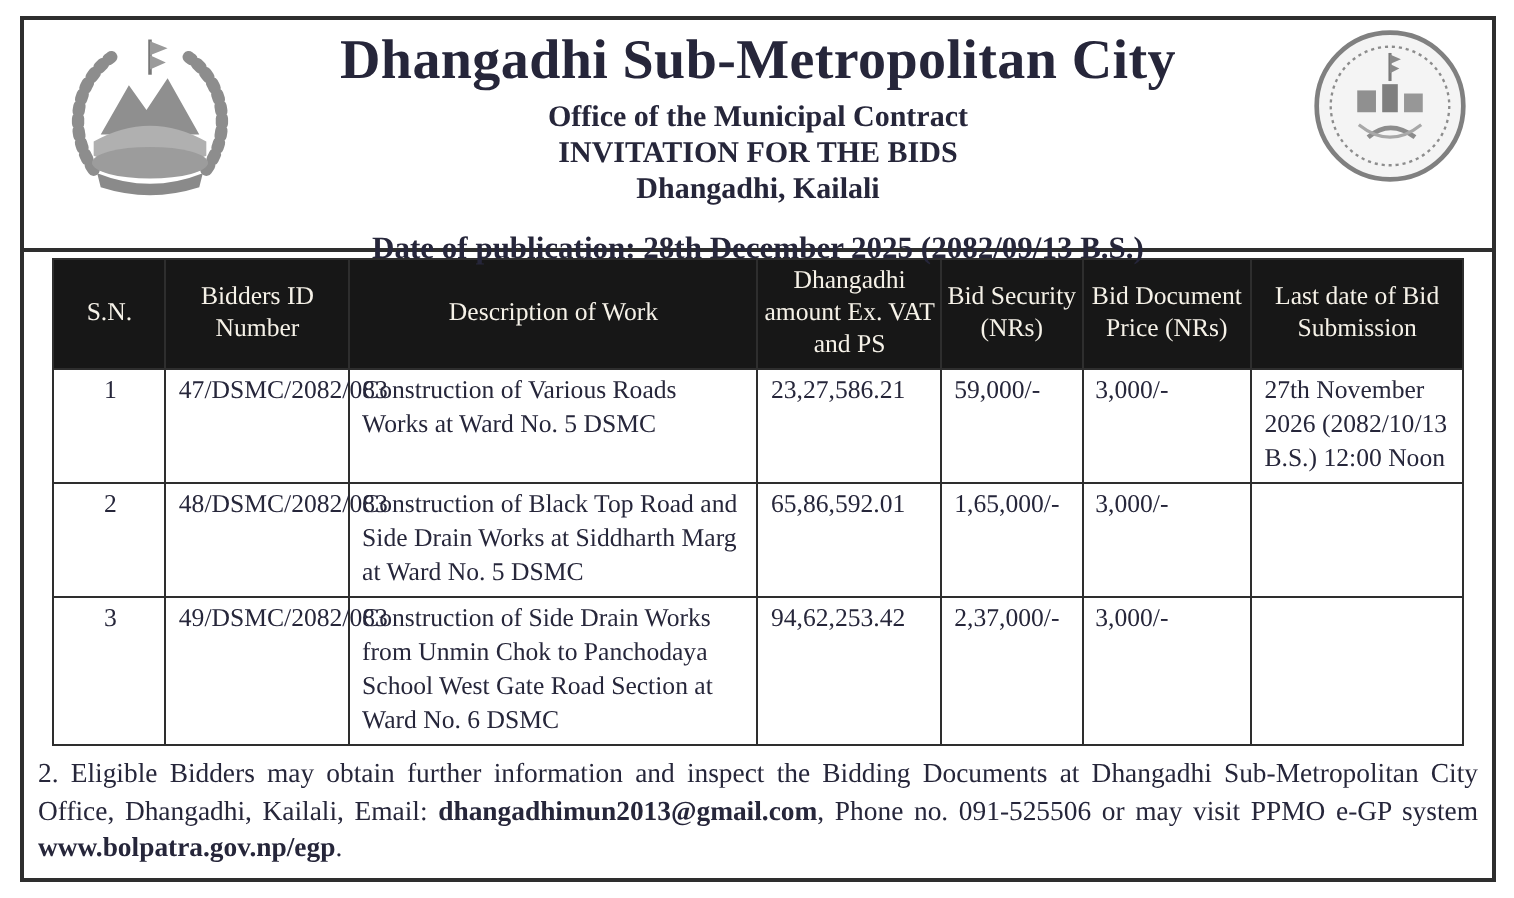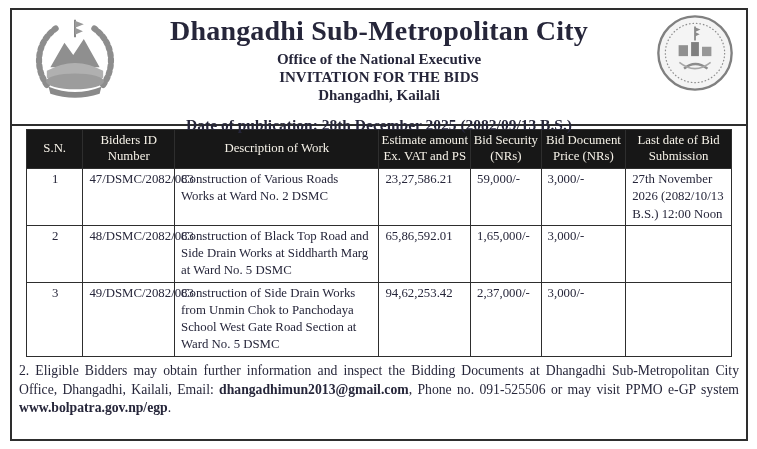--- a/index.html
+++ b/index.html
@@ -66,7 +66,7 @@
 
     <div class="head-text">
       <h1 class="doc-title">Dhangadhi Sub-Metropolitan City</h1>
-      <div class="sub">Office of the National Executive</div>
+      <div class="sub">Office of the Municipal Contract</div>
       <div class="sub">INVITATION FOR THE BIDS</div>
       <div class="sub">Dhangadhi, Kailali</div>
       <div class="pub">Date of publication: 28th December 2025 (2082/09/13 B.S.)</div>

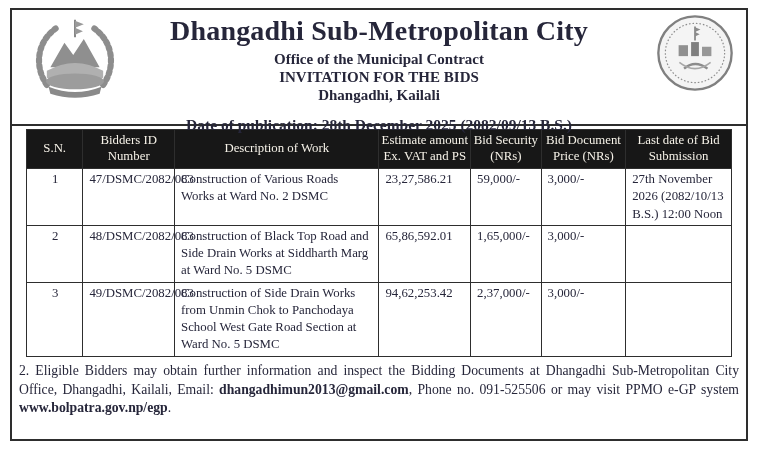--- a/index.html
+++ b/index.html
@@ -105,7 +105,7 @@
         <th>S.N.</th>
         <th>Bidders ID Number</th>
         <th>Description of Work</th>
-        <th>Estimate amount Ex. VAT and PS</th>
+        <th>Dhangadhi amount Ex. VAT and PS</th>
         <th>Bid Security (NRs)</th>
         <th>Bid Document Price (NRs)</th>
         <th>Last date of Bid Submission</th>

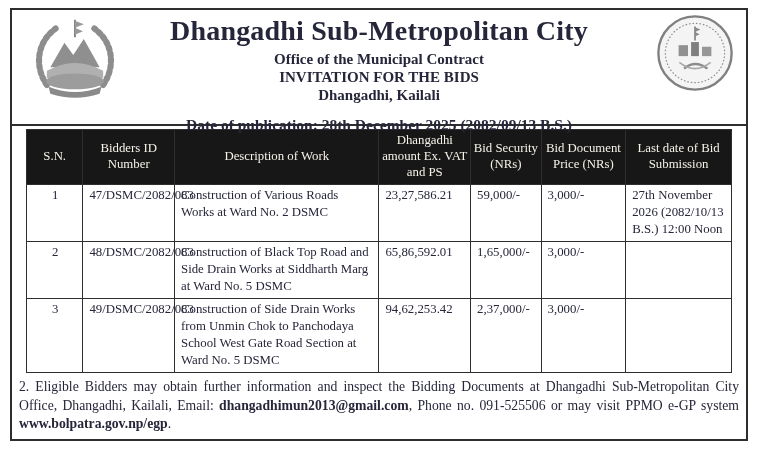--- a/index.html
+++ b/index.html
@@ -115,7 +115,7 @@
       <tr class="r1">
         <td class="center">1</td>
         <td>47/DSMC/2082/083</td>
-        <td>Construction of Various Roads Works at Ward No. 2 DSMC</td>
+        <td>Construction of Various Roads Works at Ward No. 5 DSMC</td>
         <td>23,27,586.21</td>
         <td>59,000/-</td>
         <td>3,000/-</td>

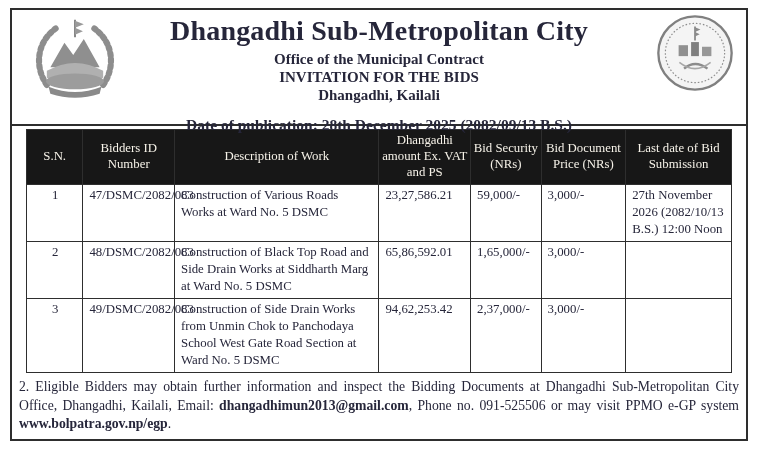--- a/index.html
+++ b/index.html
@@ -133,7 +133,7 @@
       <tr class="r3">
         <td class="center">3</td>
         <td>49/DSMC/2082/083</td>
-        <td>Construction of Side Drain Works from Unmin Chok to Panchodaya School West Gate Road Section at Ward No. 5 DSMC</td>
+        <td>Construction of Side Drain Works from Unmin Chok to Panchodaya School West Gate Road Section at Ward No. 6 DSMC</td>
         <td>94,62,253.42</td>
         <td>2,37,000/-</td>
         <td>3,000/-</td>

